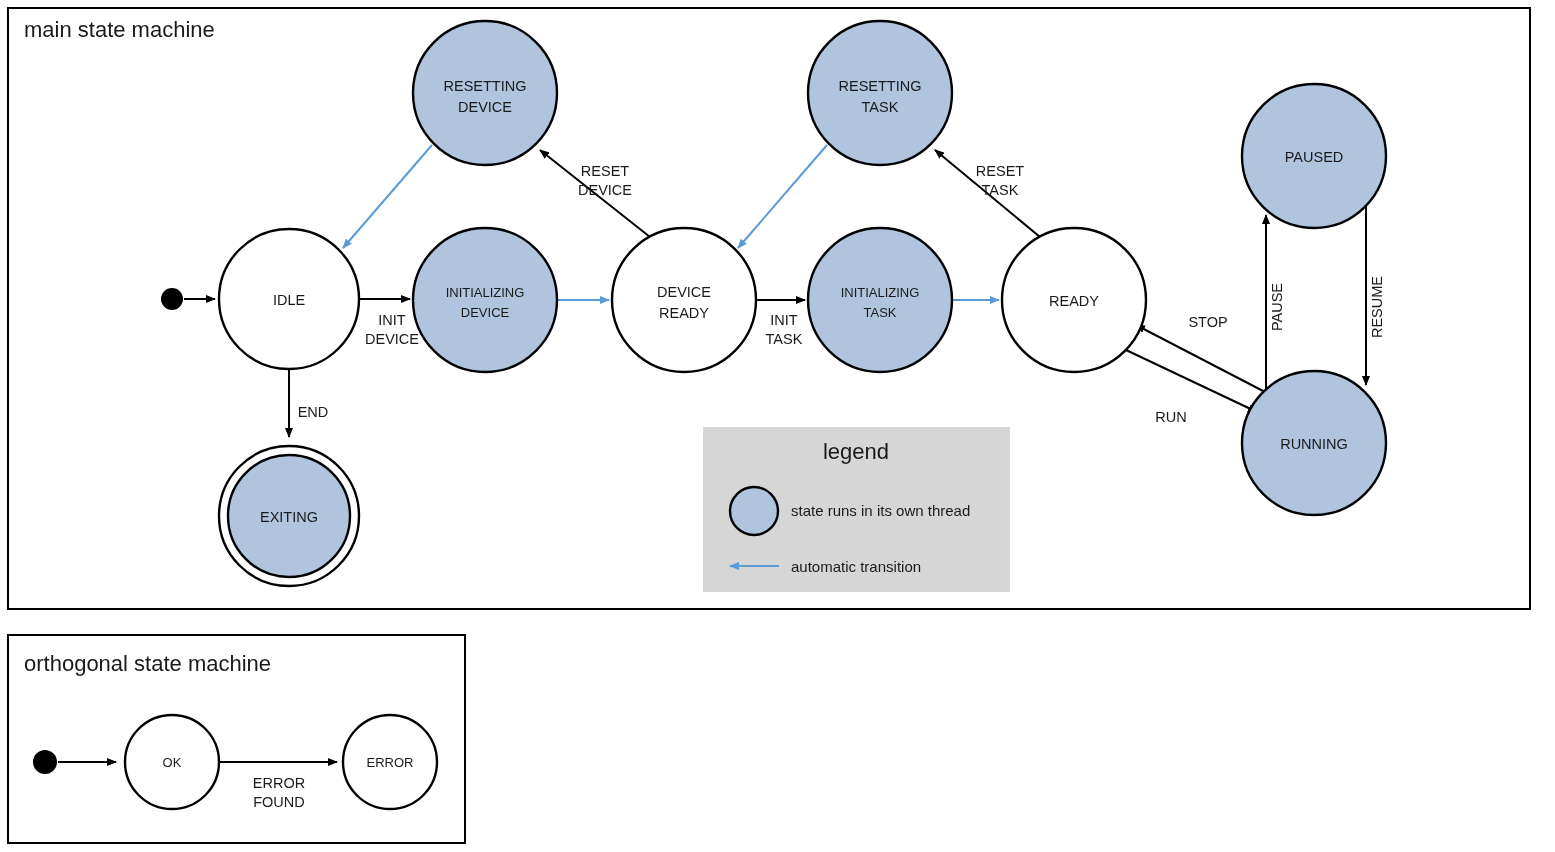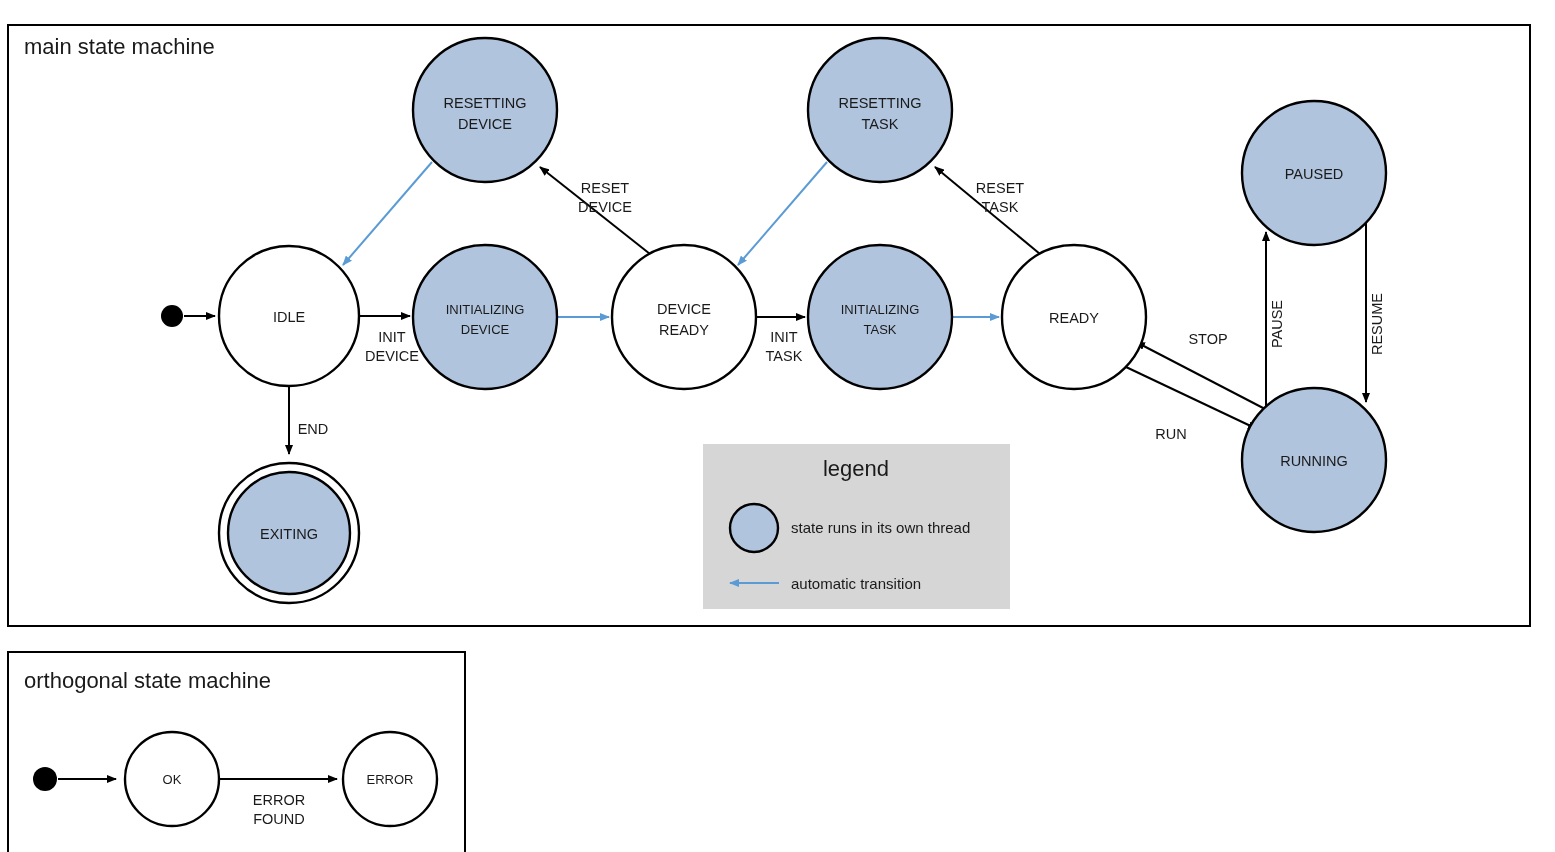--- a/index.html
+++ b/index.html
@@ -16,7 +16,7 @@
   }
   #stage {
     position: absolute;
-    left: 0; top: 17px;
+    left: 0; top: 0;
     width: 1555px;
     height: 684px;
   }

